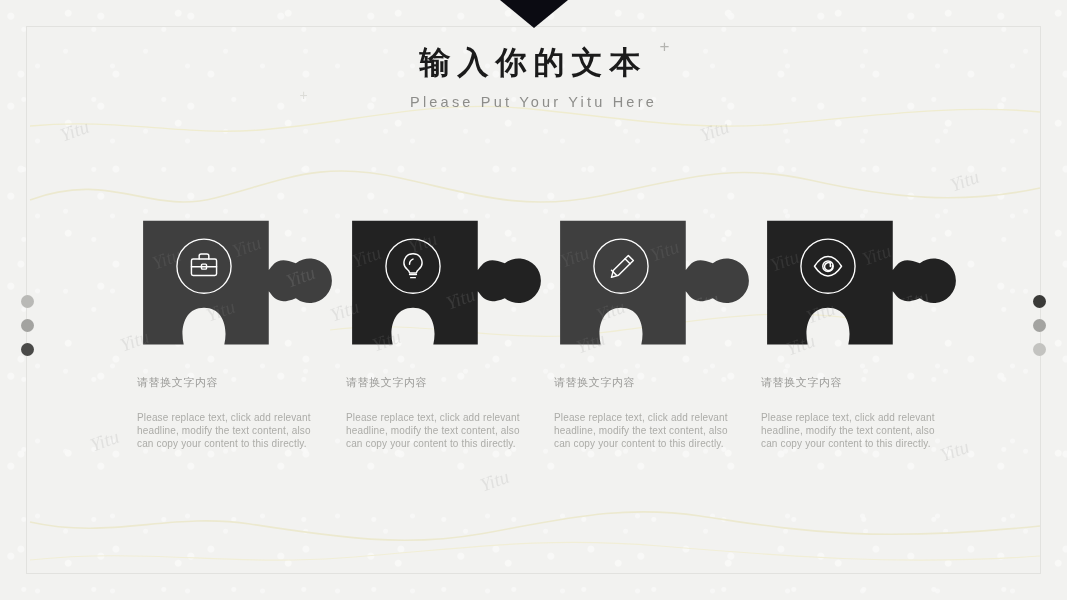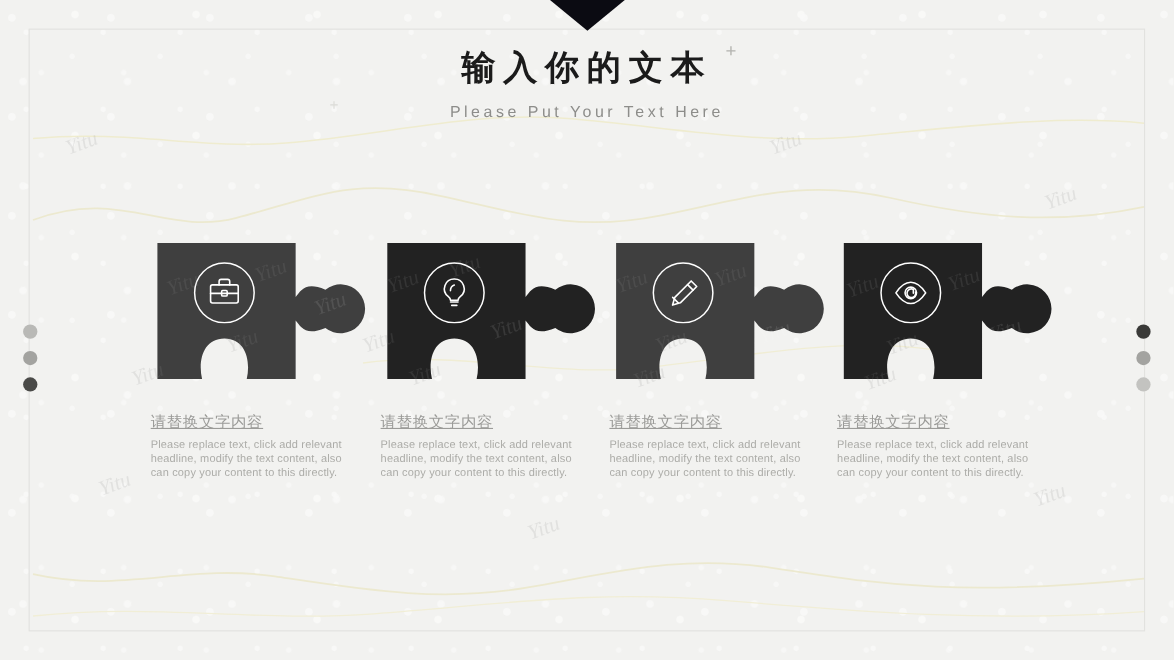--- a/index.html
+++ b/index.html
@@ -182,7 +182,7 @@
     <span class="plus" id="plus-title">+</span>
     <span class="plus" id="plus-sub">+</span>
   </div>
-  <div id="page-subtitle">Please Put Your Text Here</div>
+  <div id="page-subtitle">Please Put Your Yitu Here</div>
 </div>
 
 <div class="dot-col" id="dots-left">

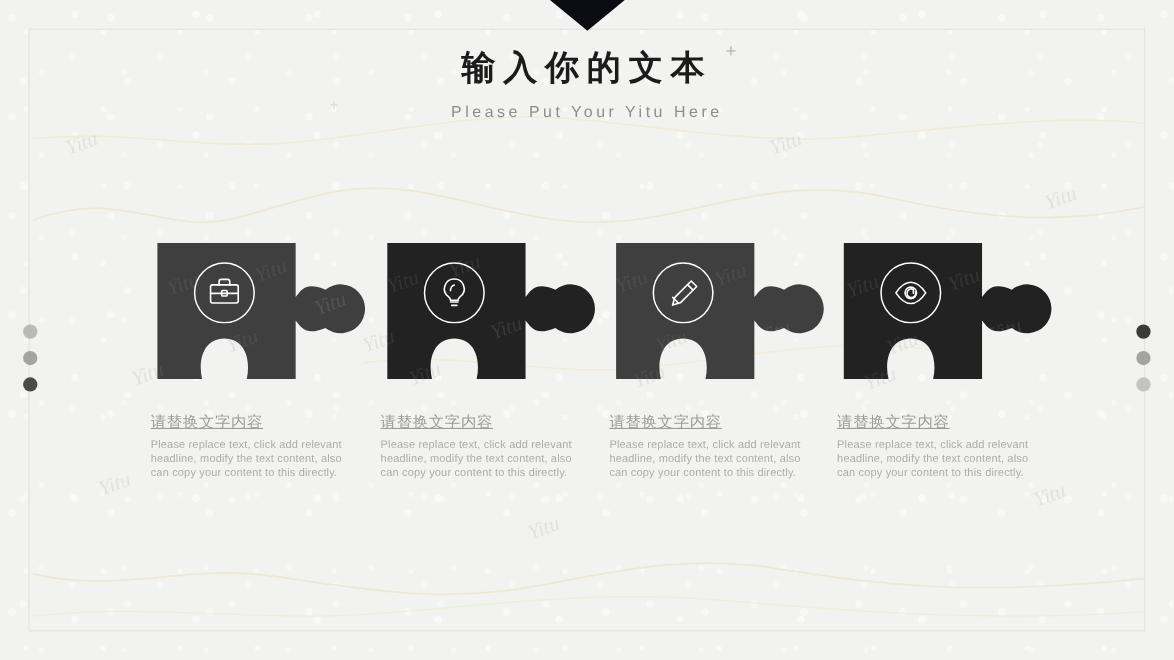--- a/index.html
+++ b/index.html
@@ -132,12 +132,11 @@
   }
   .caption-heading {
     font-family: "DejaVu Sans", "Liberation Sans", sans-serif;
-    font-size: 14px;
+    font-size: 11px;
     color: #9b9b98;
     letter-spacing: .6px;
-    margin-bottom: 5px;
+    margin-bottom: 21px;
     white-space: nowrap;
-    text-decoration: underline;
   }
   .caption-body {
     font-size: 10px;

